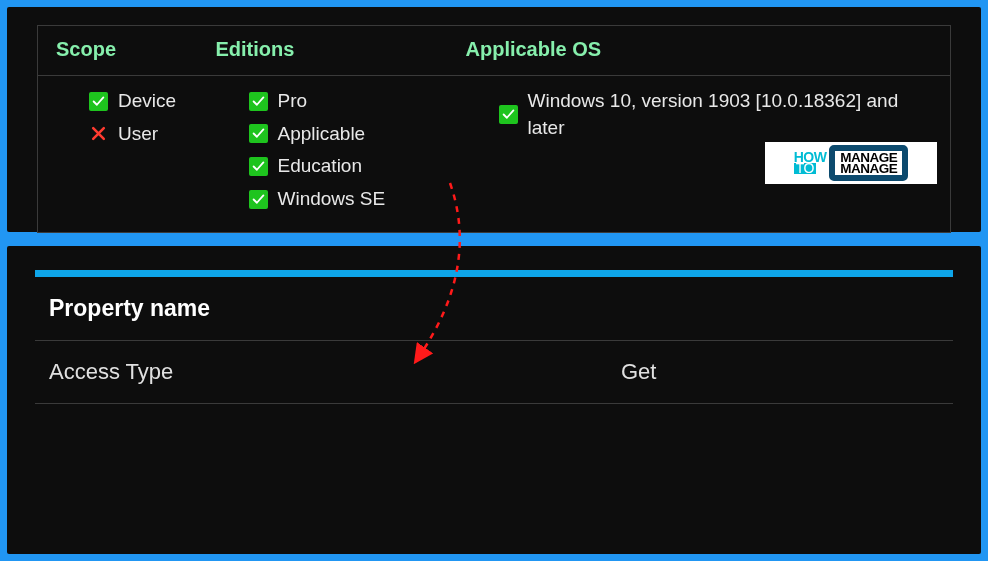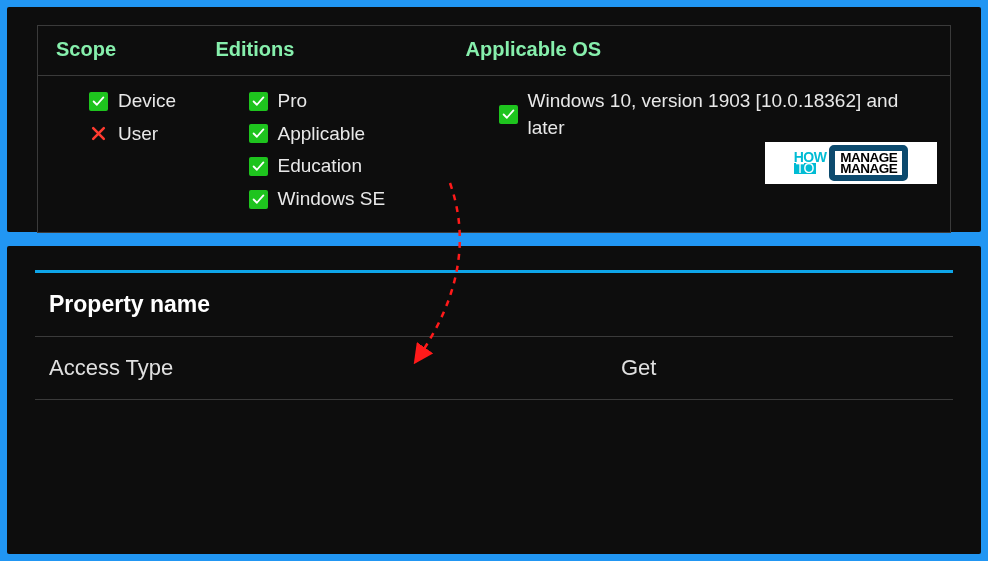--- a/index.html
+++ b/index.html
@@ -159,7 +159,7 @@
 
     .bottom-inner {
       margin: 0 28px;
-      border-top: 3px solid #0ea5e9;
+      border-top: 7px solid #0ea5e9;
     }
 
     .bottom-row {

